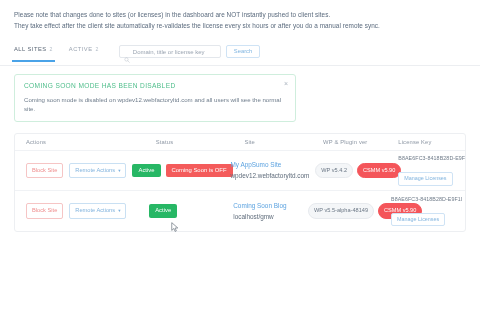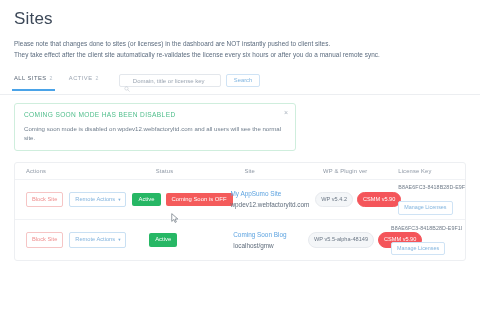--- a/index.html
+++ b/index.html
@@ -289,7 +289,6 @@
 
 <div id="page">
 
-  <h1 class="page-title">Sites</h1>
 
   <div class="notes">
     <span class="note-line">Please note that changes done to sites (or licenses) in the dashboard are NOT instantly pushed to client sites.</span>

